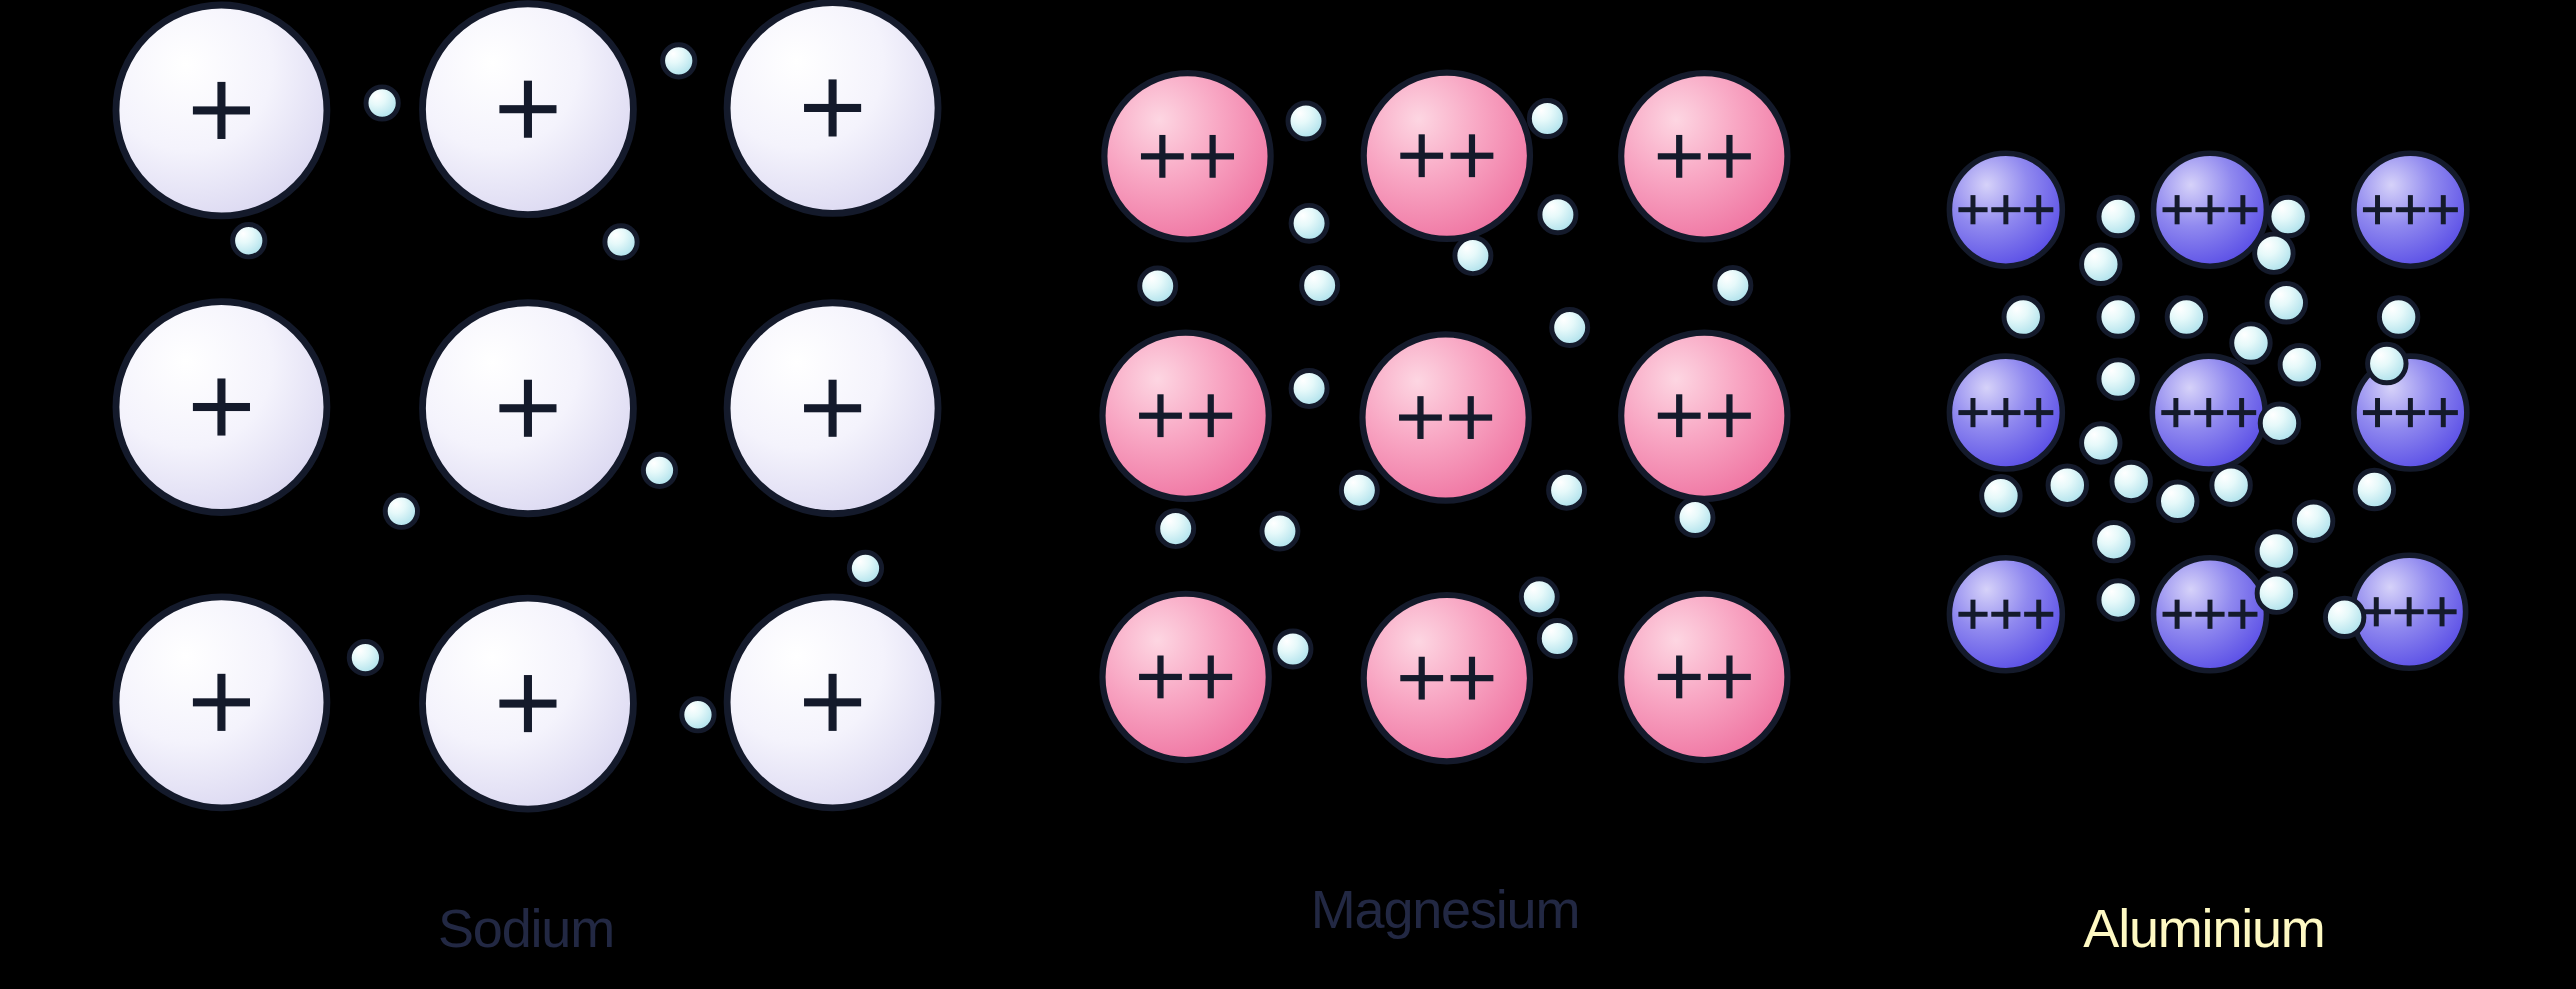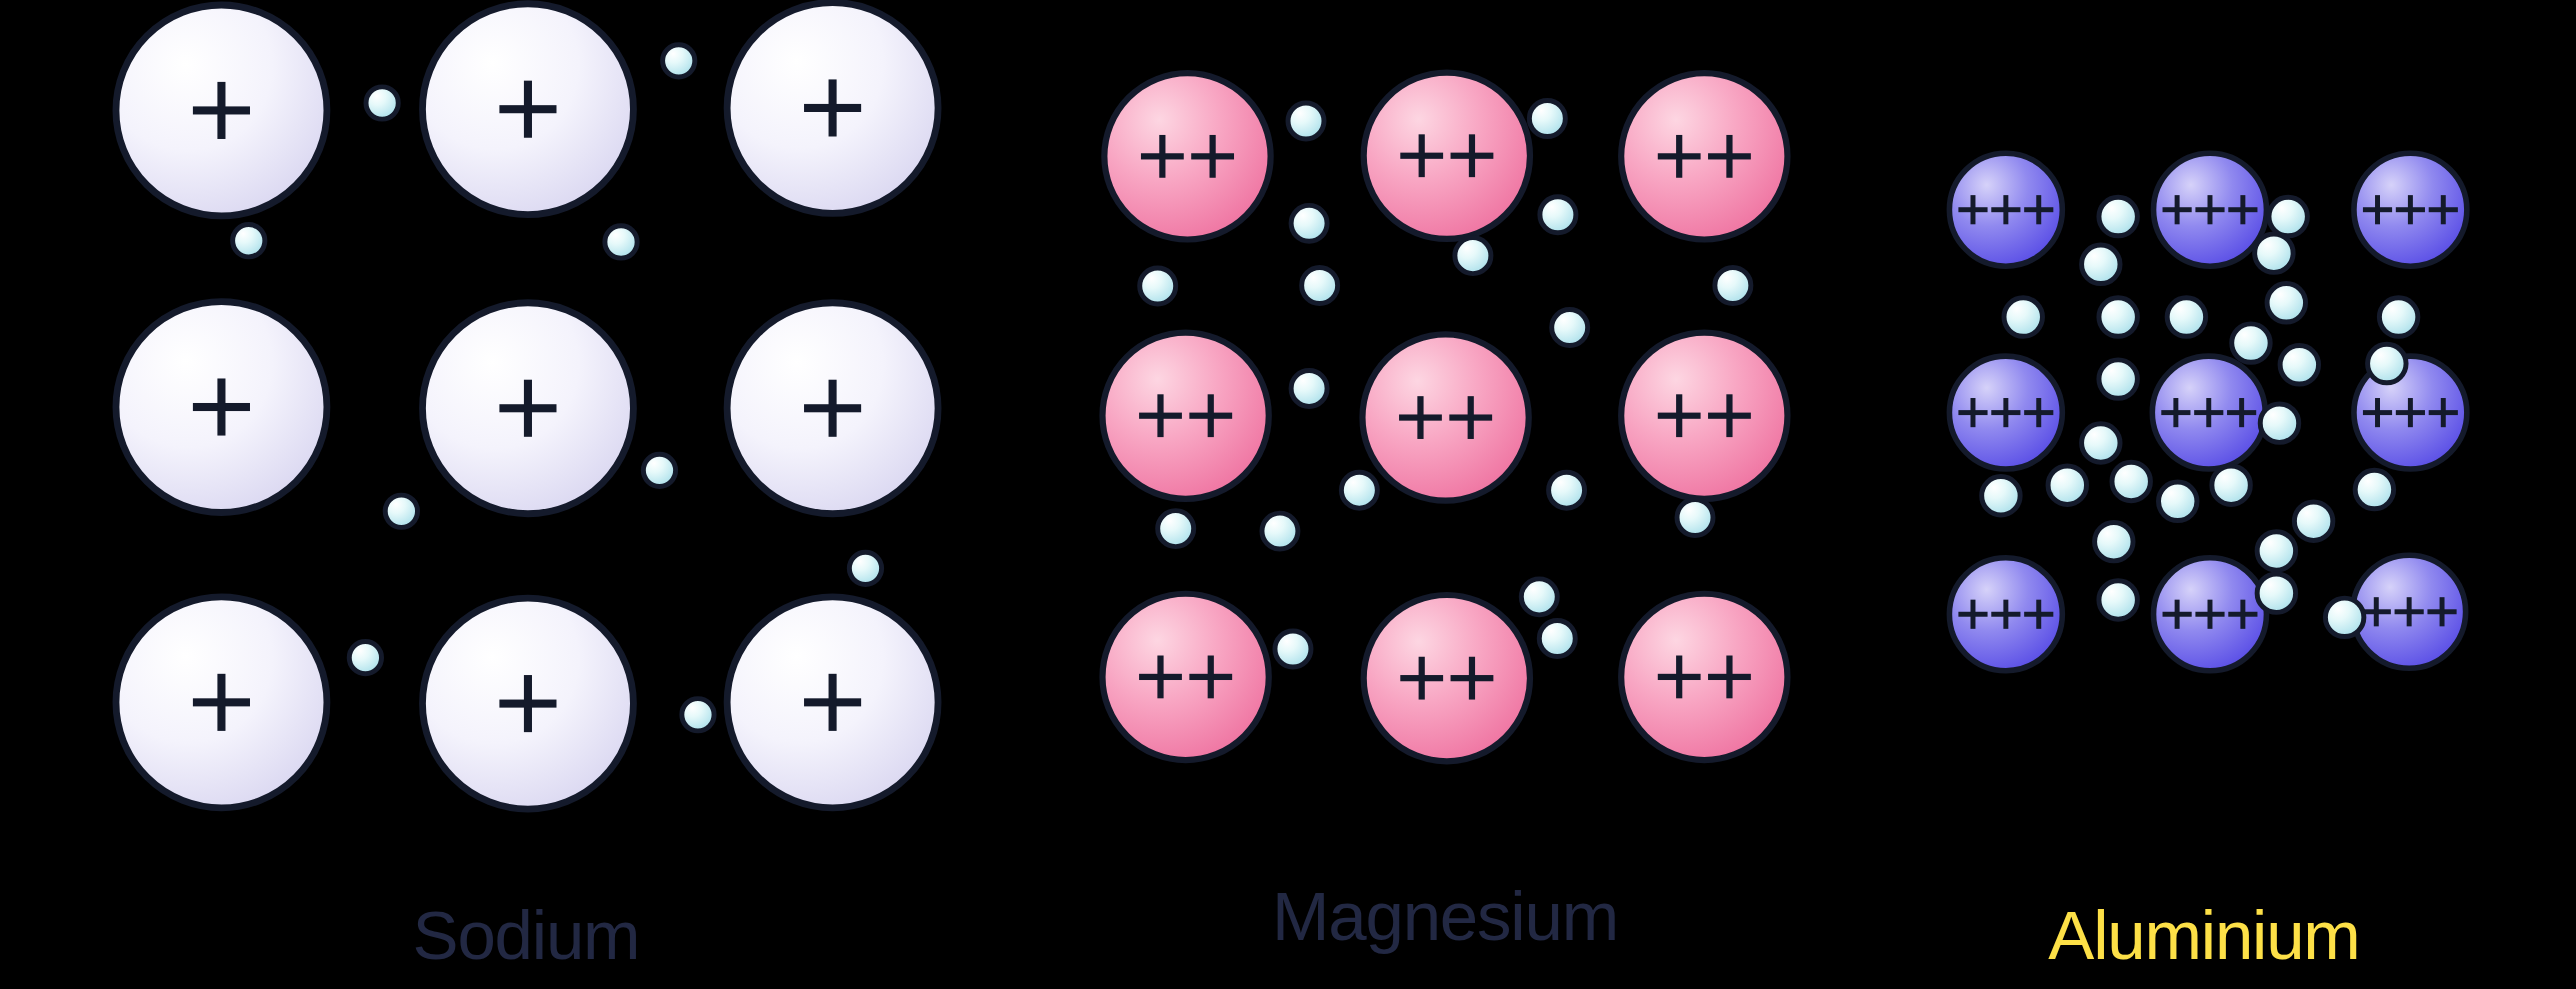--- a/index.html
+++ b/index.html
@@ -16,7 +16,7 @@
     position: absolute;
     transform: translateX(-50%);
     font-family: "Liberation Sans", sans-serif;
-    font-size: 69px;
+    font-size: 54px;
     letter-spacing: -1.2px;
     line-height: 1;
     white-space: nowrap;

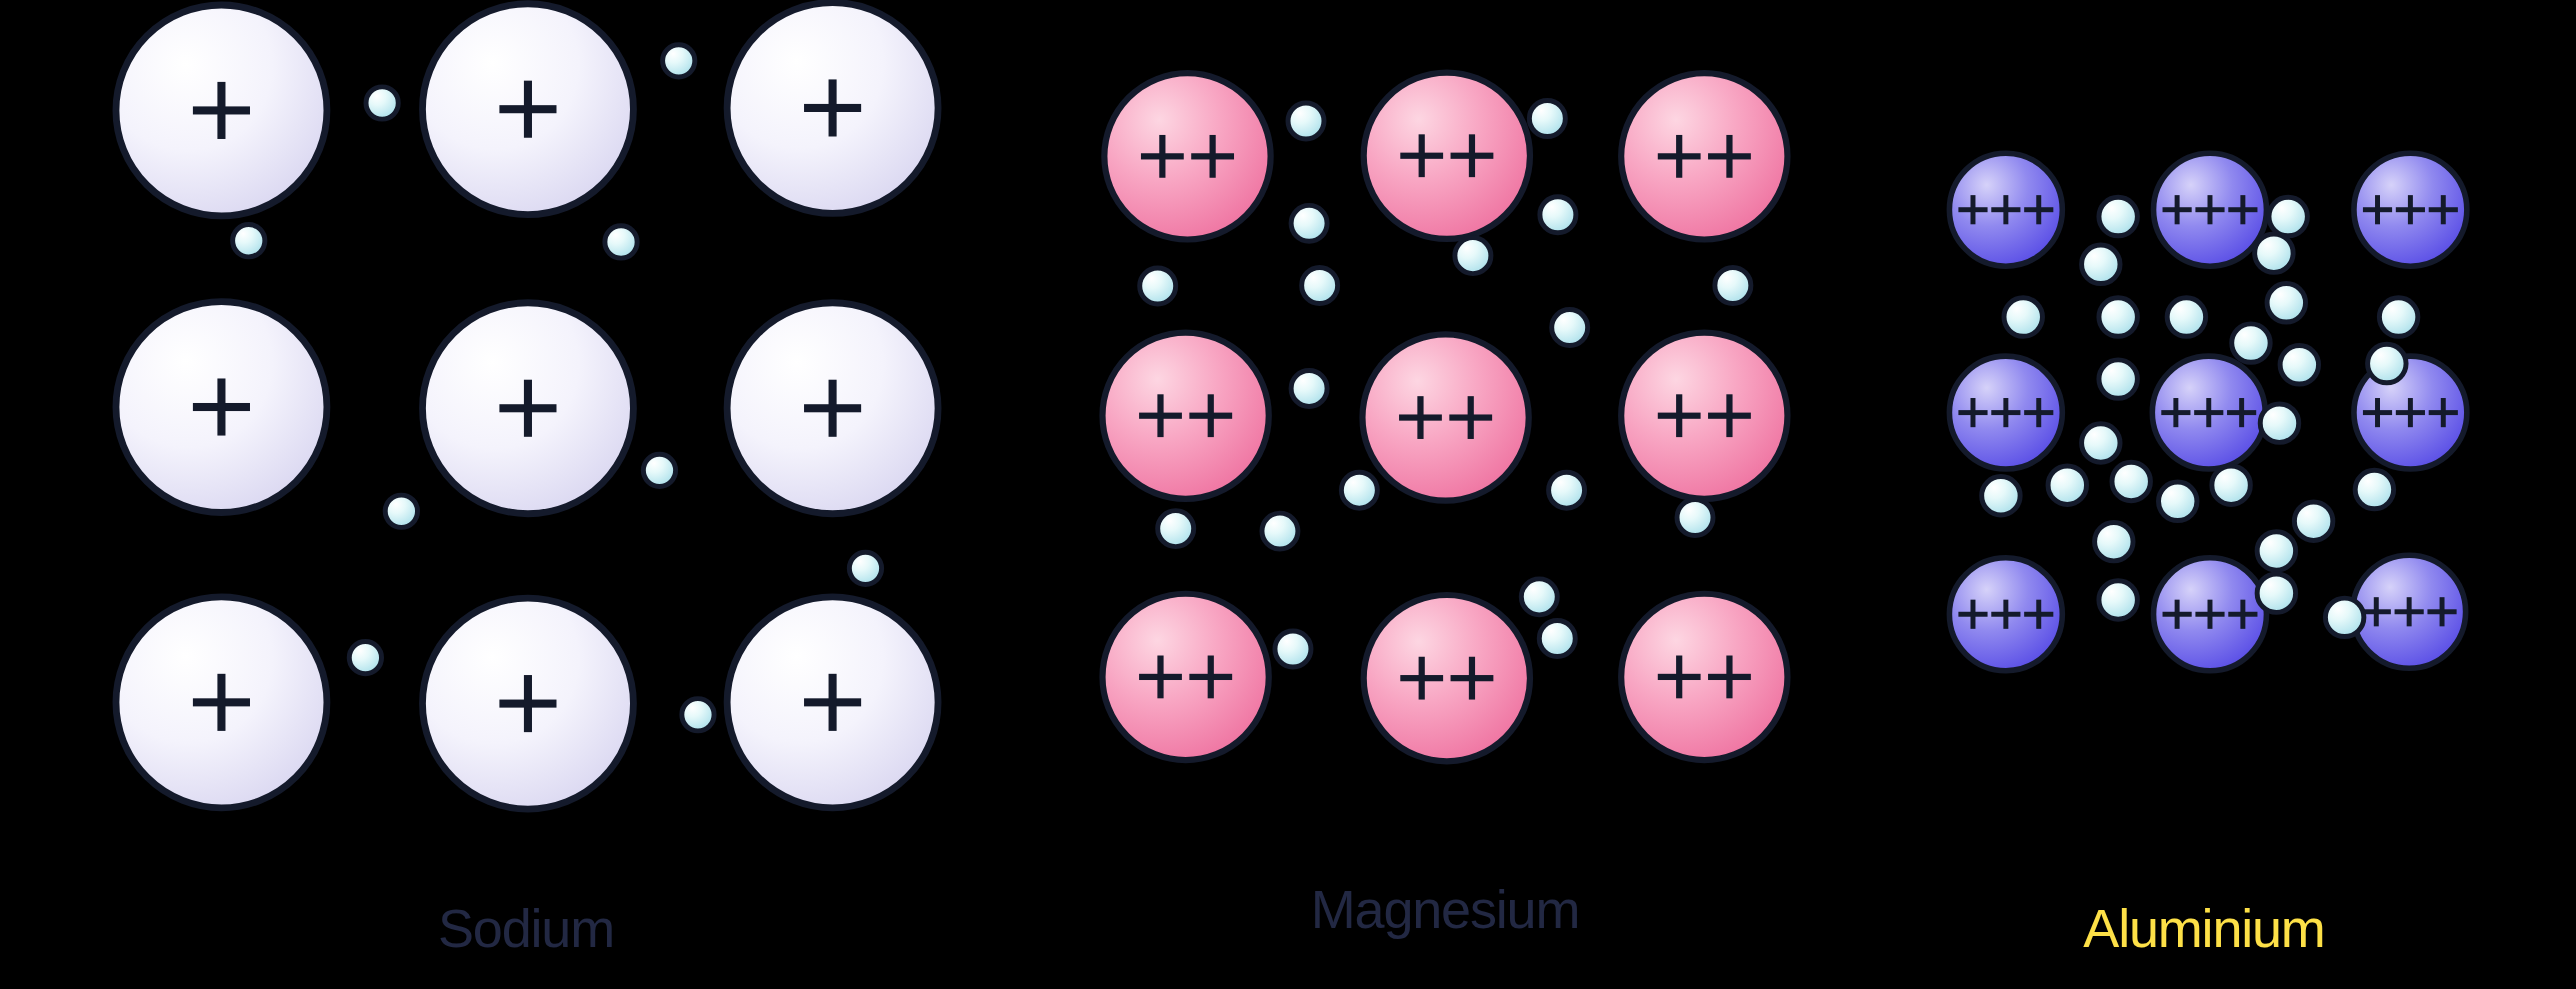--- a/index.html
+++ b/index.html
@@ -302,7 +302,7 @@
     </svg>
   <div class="metal-label" style="left: 526px; top: 901px; color: rgb(34, 40, 67);">Sodium</div>
   <div class="metal-label" style="left: 1445px; top: 882px; color: rgb(34, 40, 67);">Magnesium</div>
-  <div class="metal-label" style="left: 2204px; top: 901px; color: #fde047;">Aluminium</div>
+  <div class="metal-label" style="left: 2204px; top: 901px; color: #fef9c3;">Aluminium</div>
 </div>
 
 

